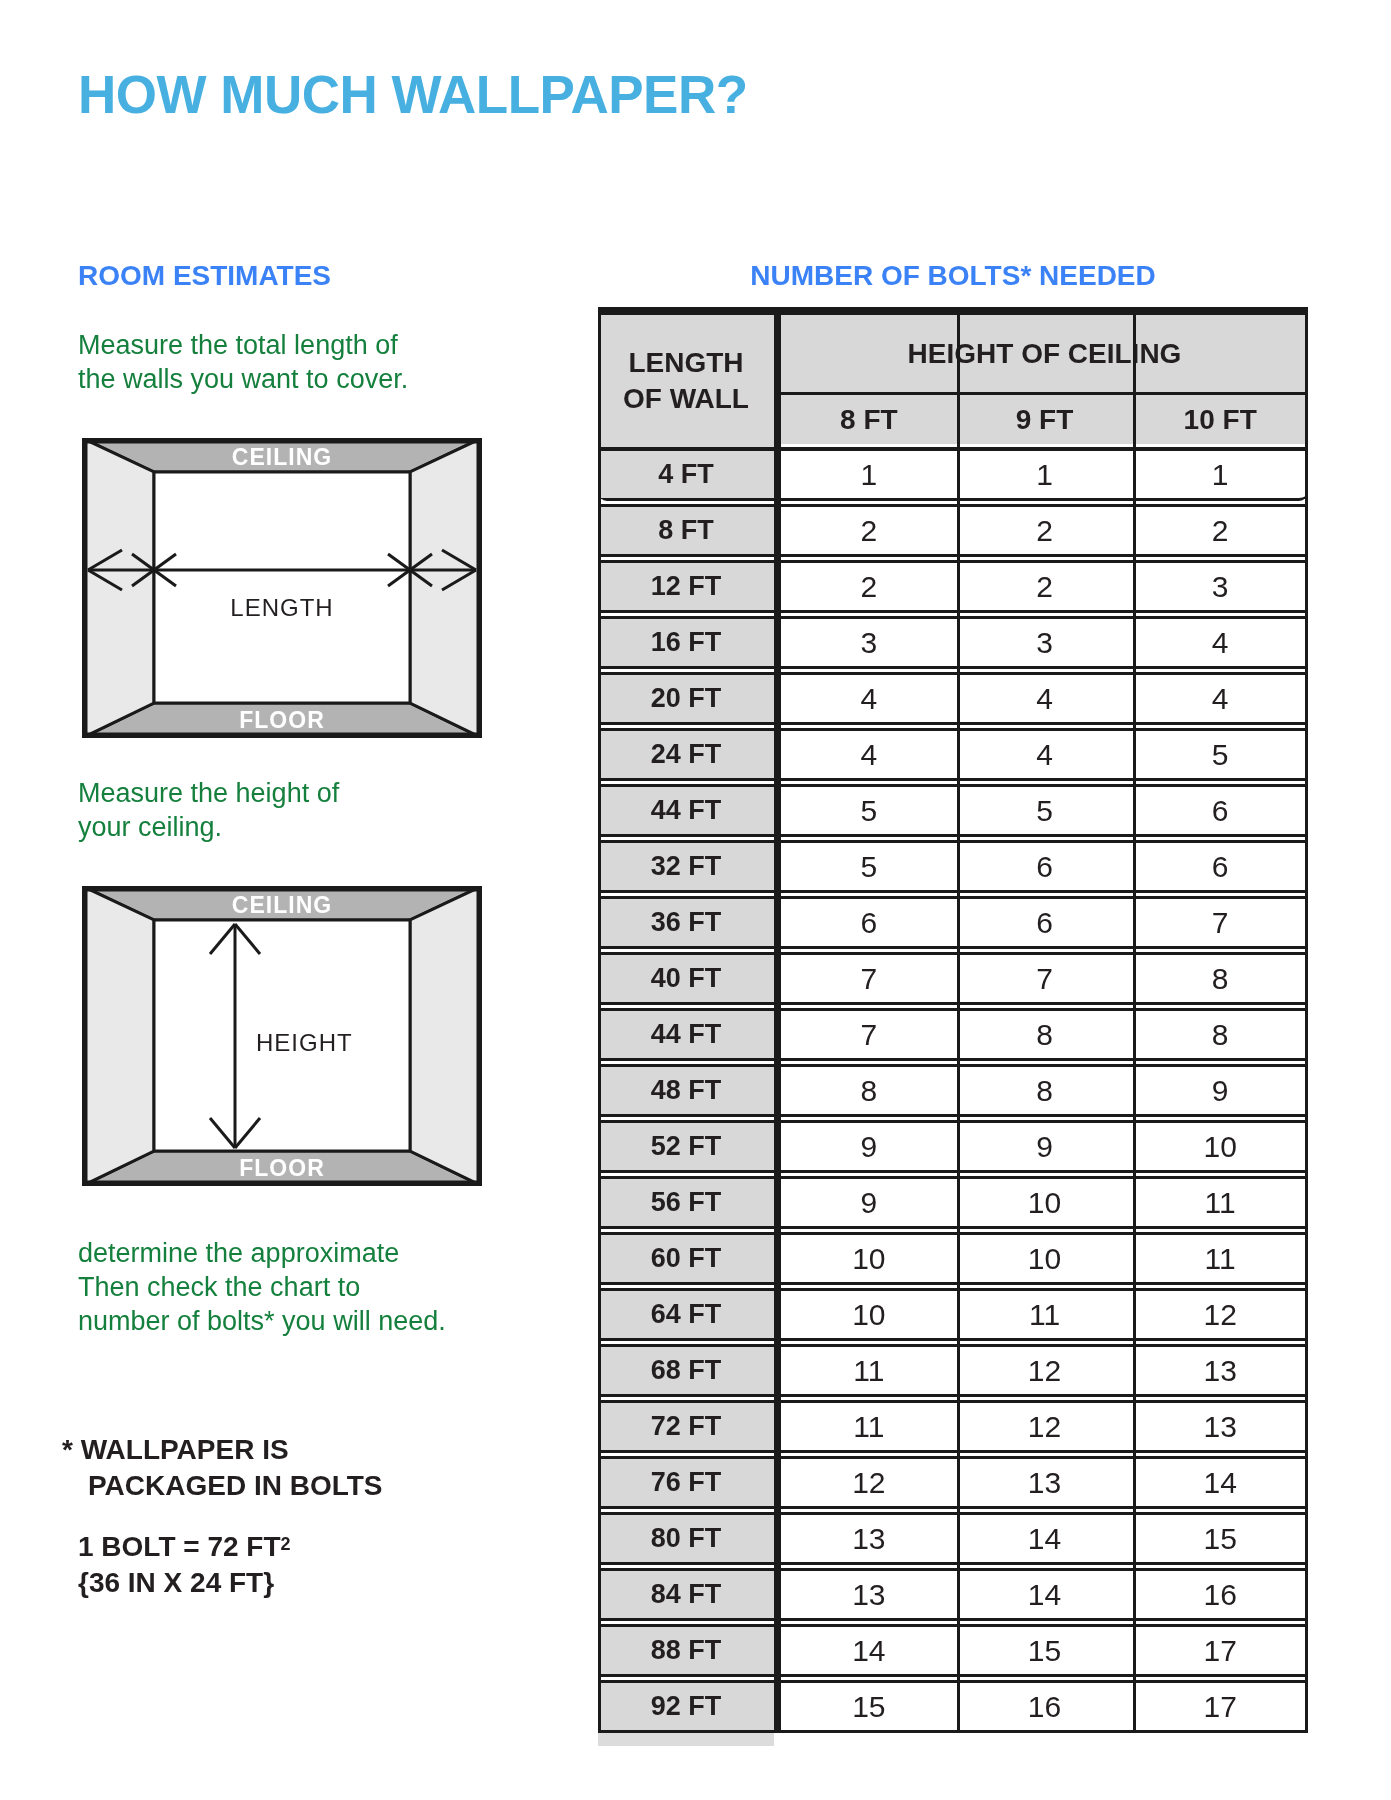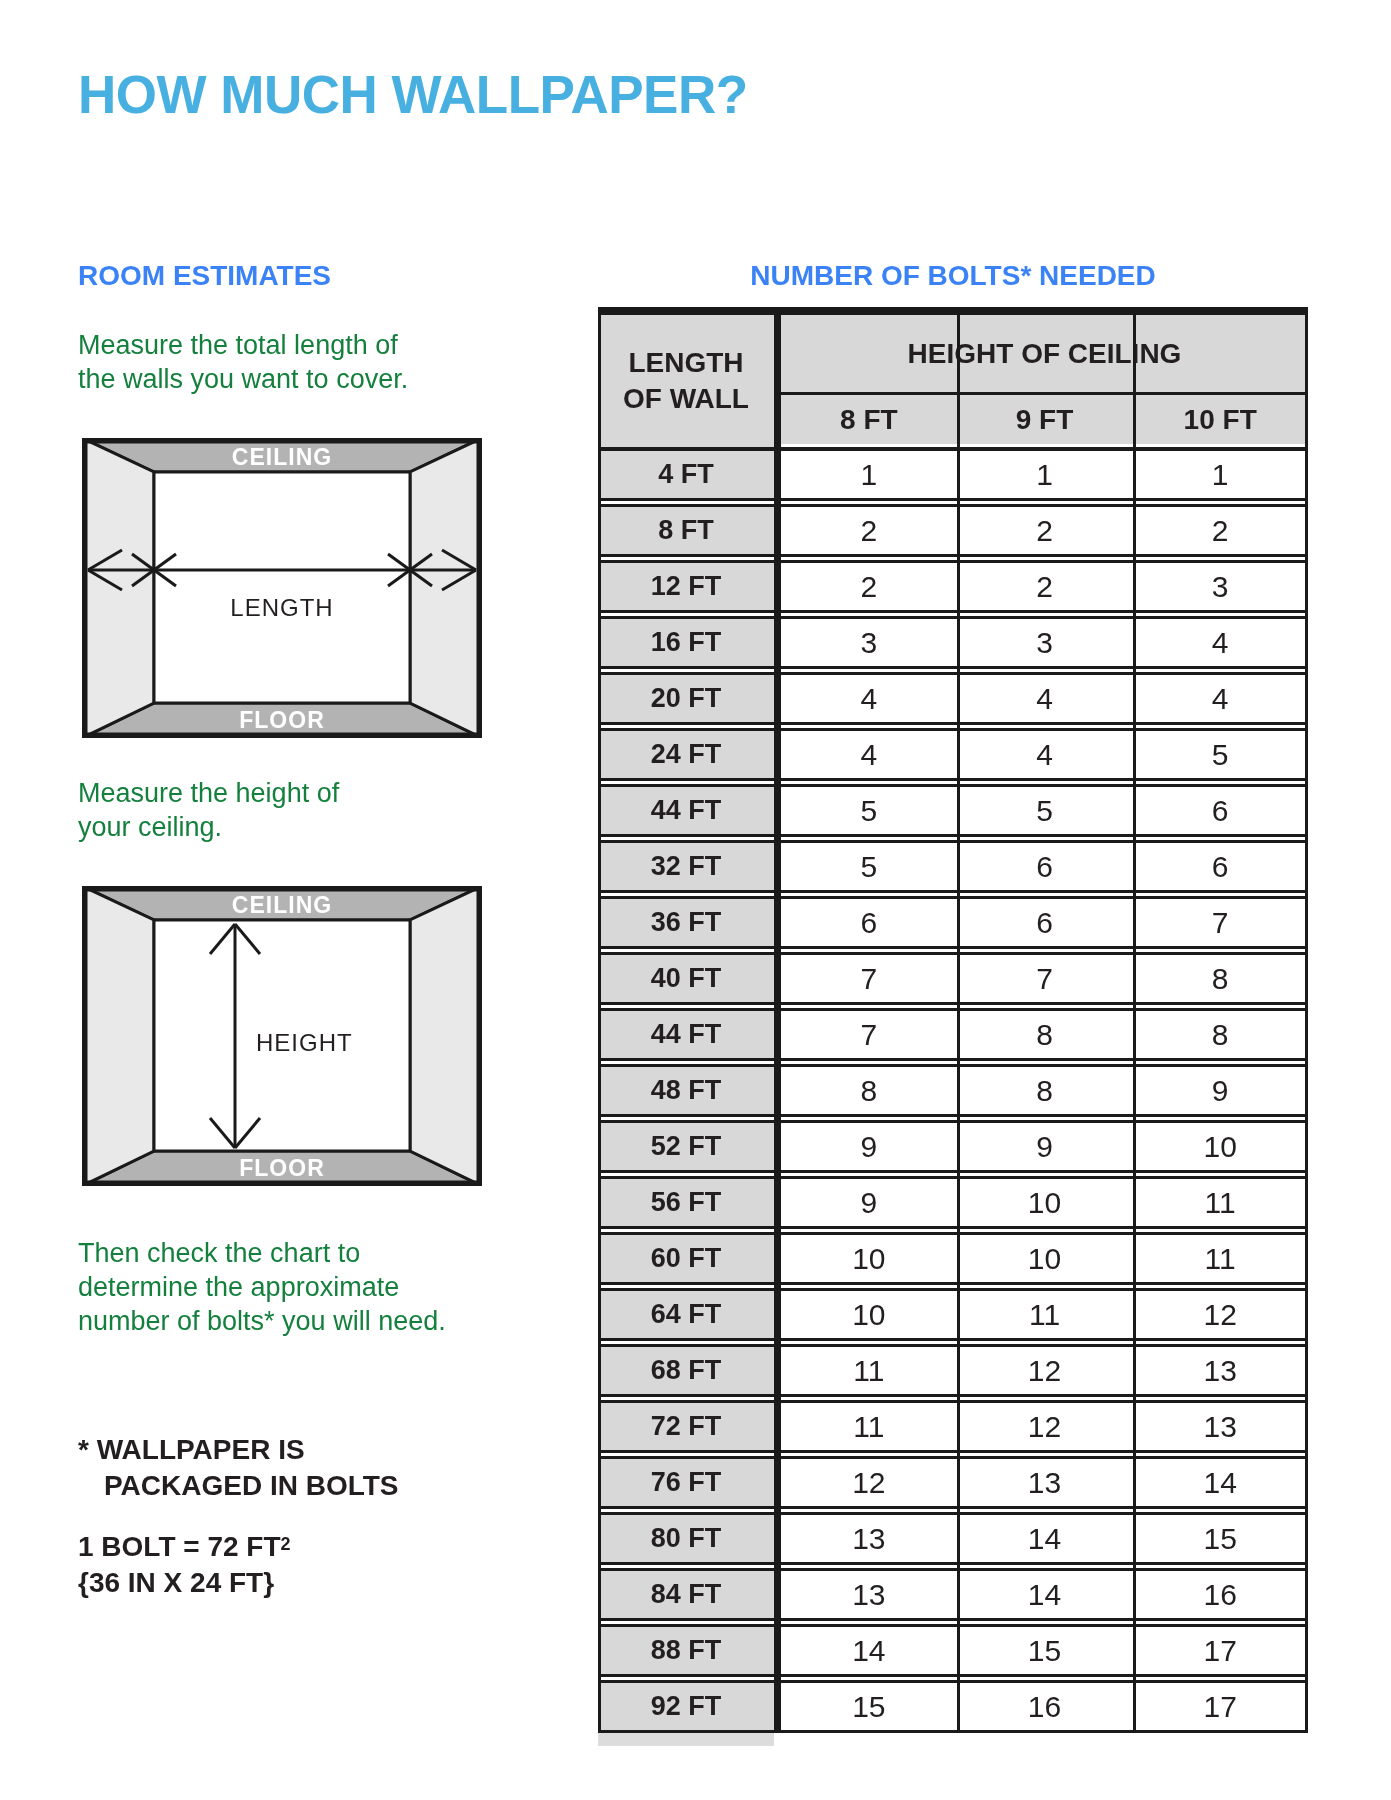--- a/index.html
+++ b/index.html
@@ -51,7 +51,7 @@
     display:flex; height:53px; box-sizing:border-box;
     border-top:3px solid #1a1a1a; border-bottom:3px solid #1a1a1a; margin-bottom:3px;
   }
-  .trow:first-child { border-top:none; height:50px; }
+  .trow:first-child { border-top:none; height:50px;border-radius:9px; }
   .trow:last-child { margin-bottom:0; }
   .rh {
     width:183px; box-sizing:border-box; padding-right:7px; background:#D8D8D8;

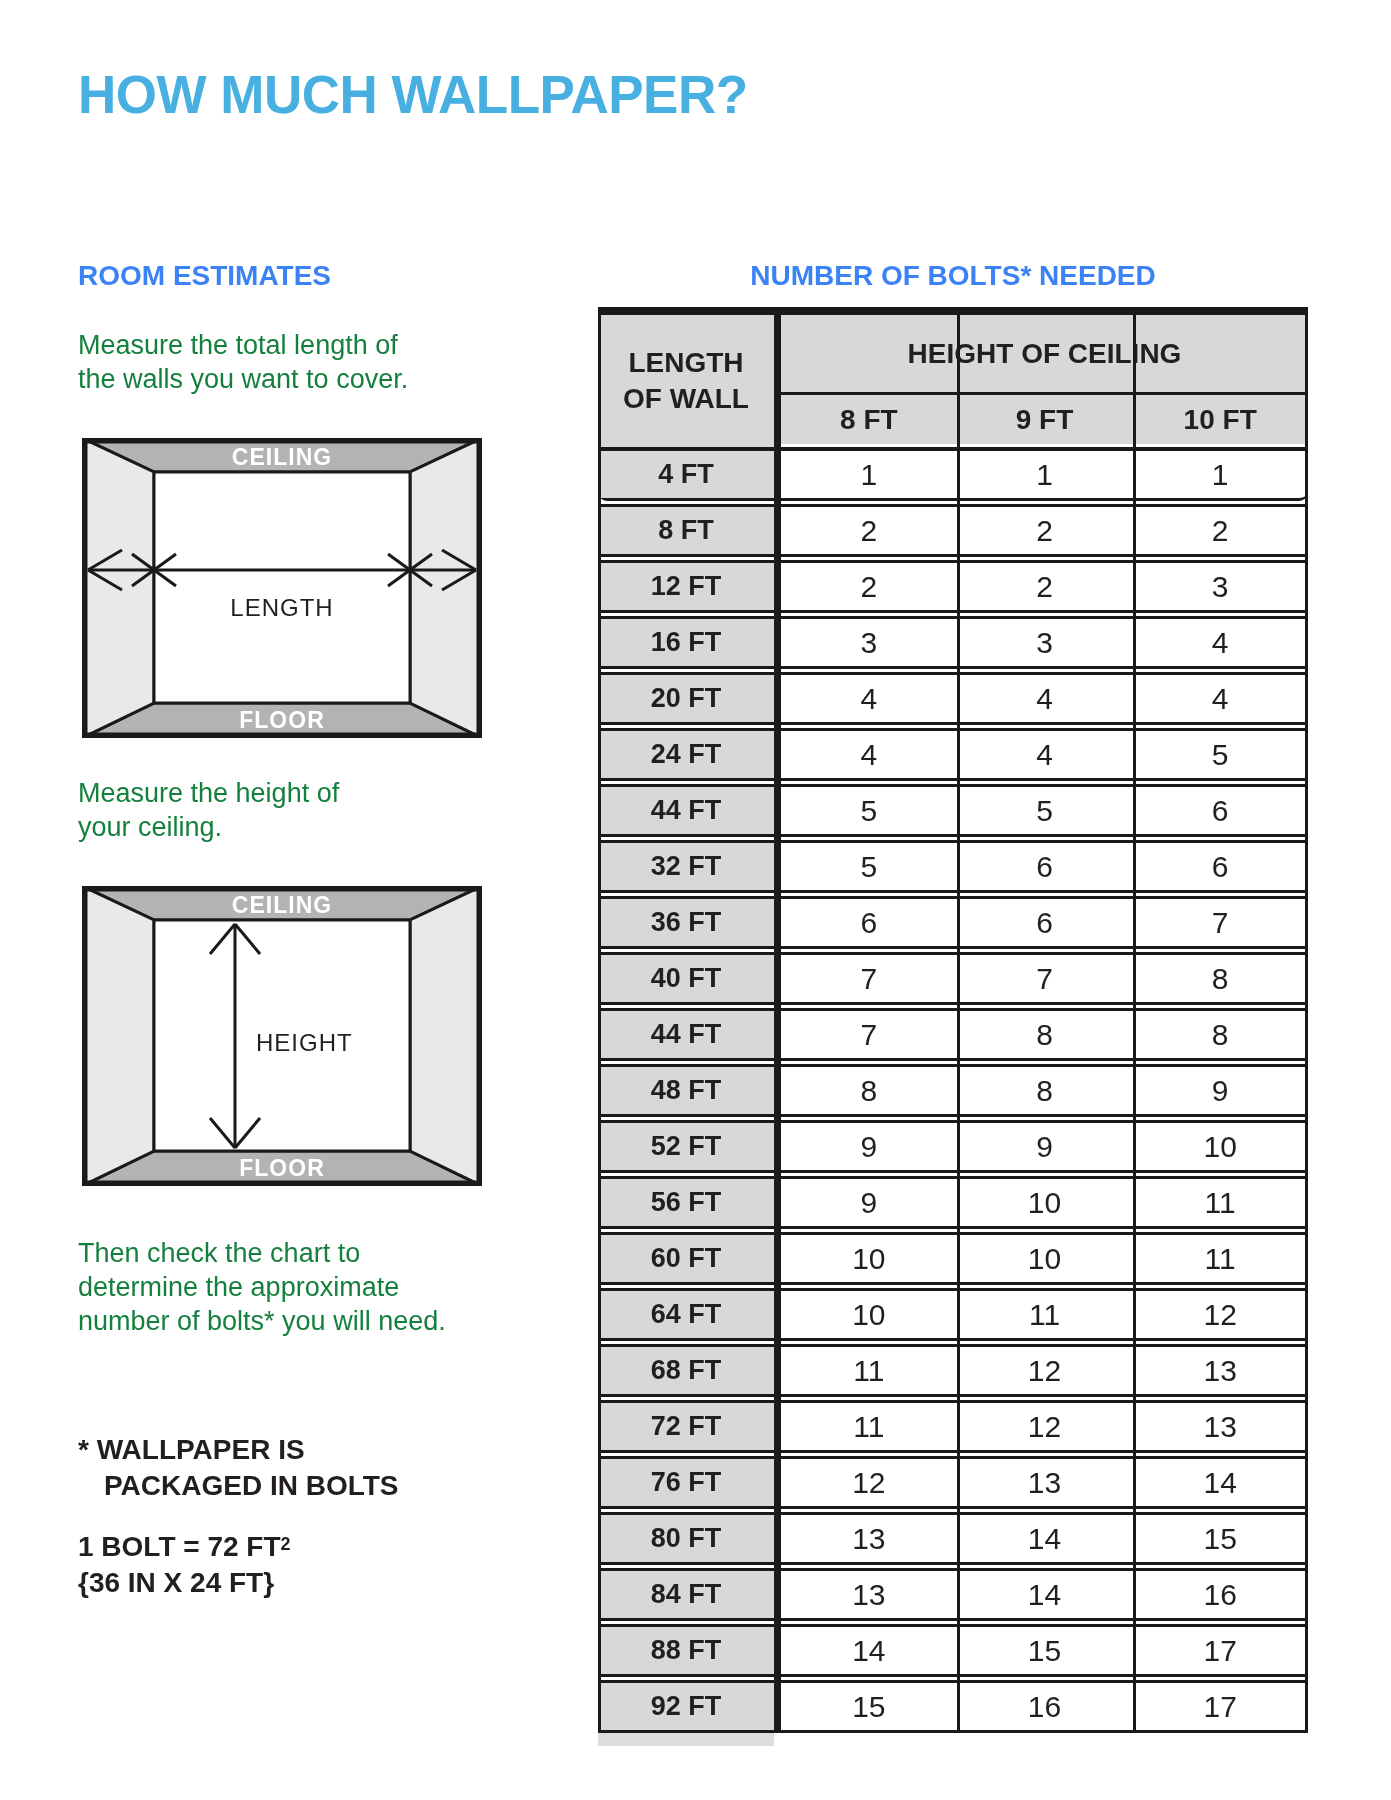--- a/index.html
+++ b/index.html
@@ -124,8 +124,8 @@
   </svg>
 
   <div class="body-text para3">
+    <div>determine the approximate</div>
     <div>Then check the chart to</div>
-    <div>determine the approximate</div>
     <div>number of bolts* you will need.</div>
   </div>
 

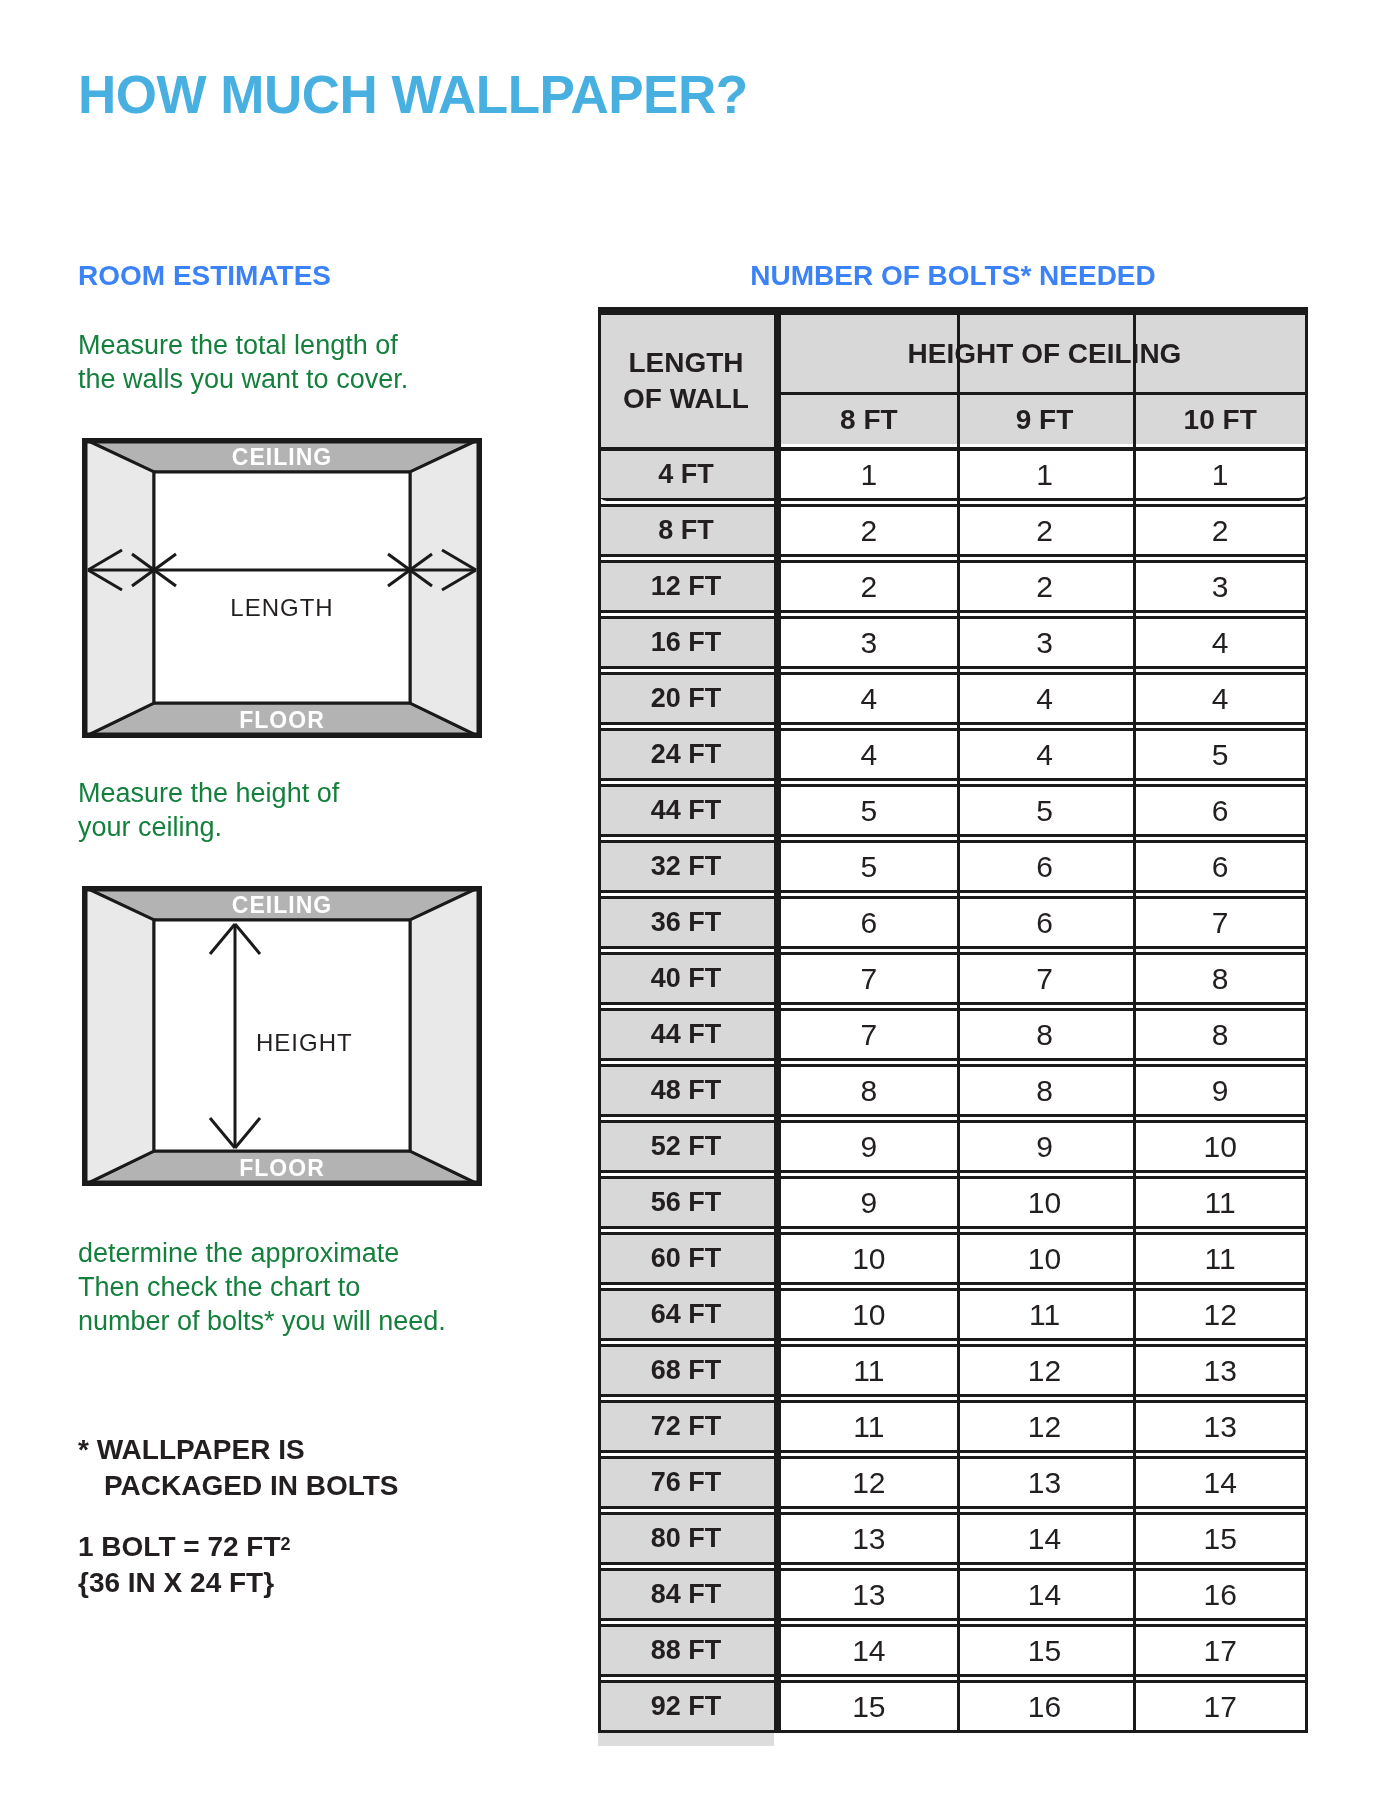--- a/index.html
+++ b/index.html
@@ -20,7 +20,7 @@
   .para1 { top:328px; }
   .para2 { top:776px; }
   .para3 { top:1236px; }
-  .note { position:absolute; left:78px; top:1432px; font-size:28px; font-weight:bold; line-height:36px; }
+  .note { position:absolute; left:62px; top:1432px; font-size:28px; font-weight:bold; line-height:36px; }
   .note .indent { padding-left:26px; }
   .boltinfo { position:absolute; left:78px; top:1526px; font-size:28px; font-weight:bold; line-height:36px; }
   .boltinfo sup { font-size:18px; vertical-align:6px; }

